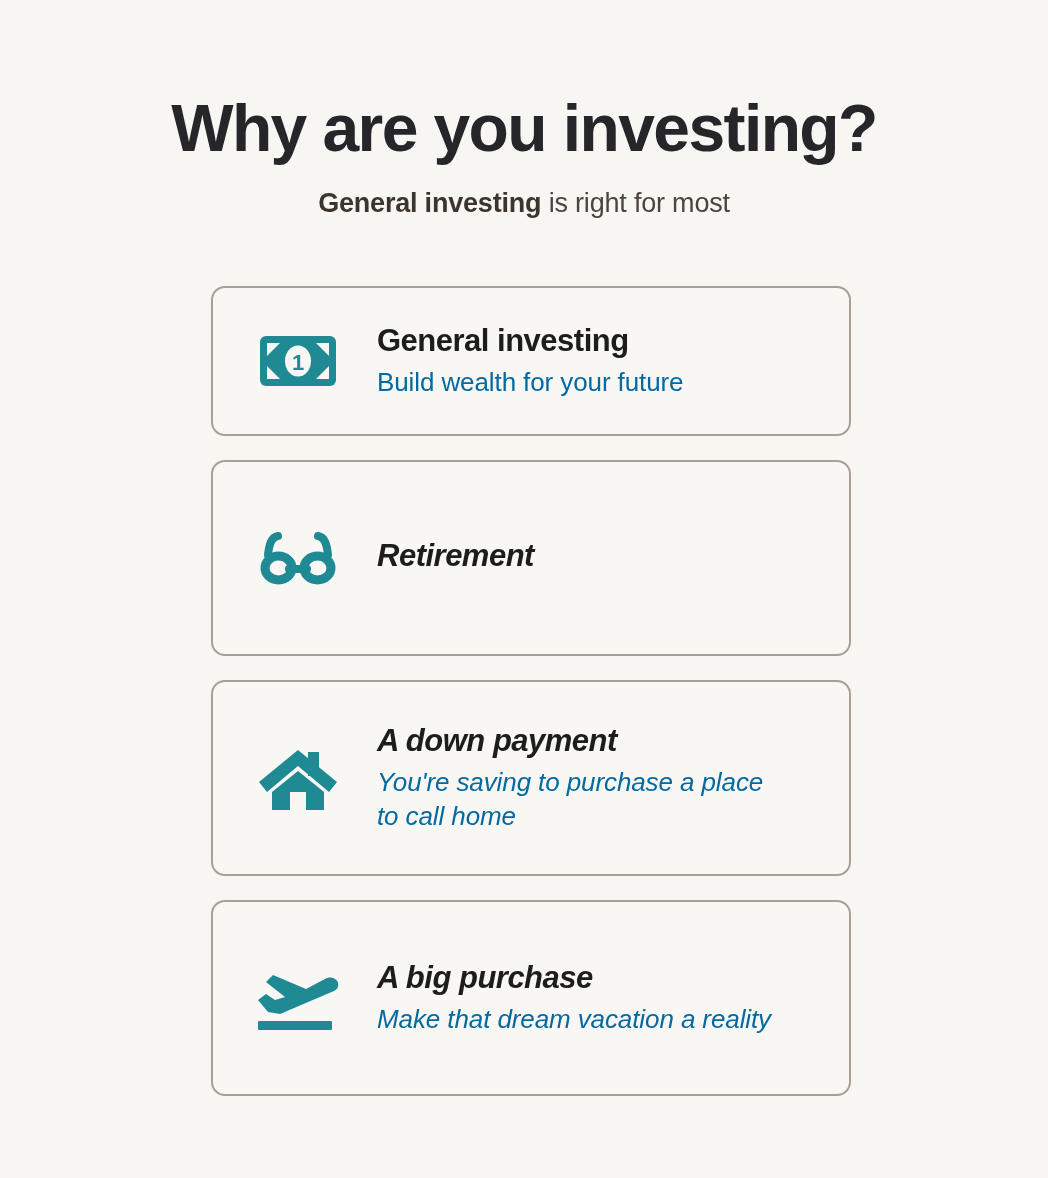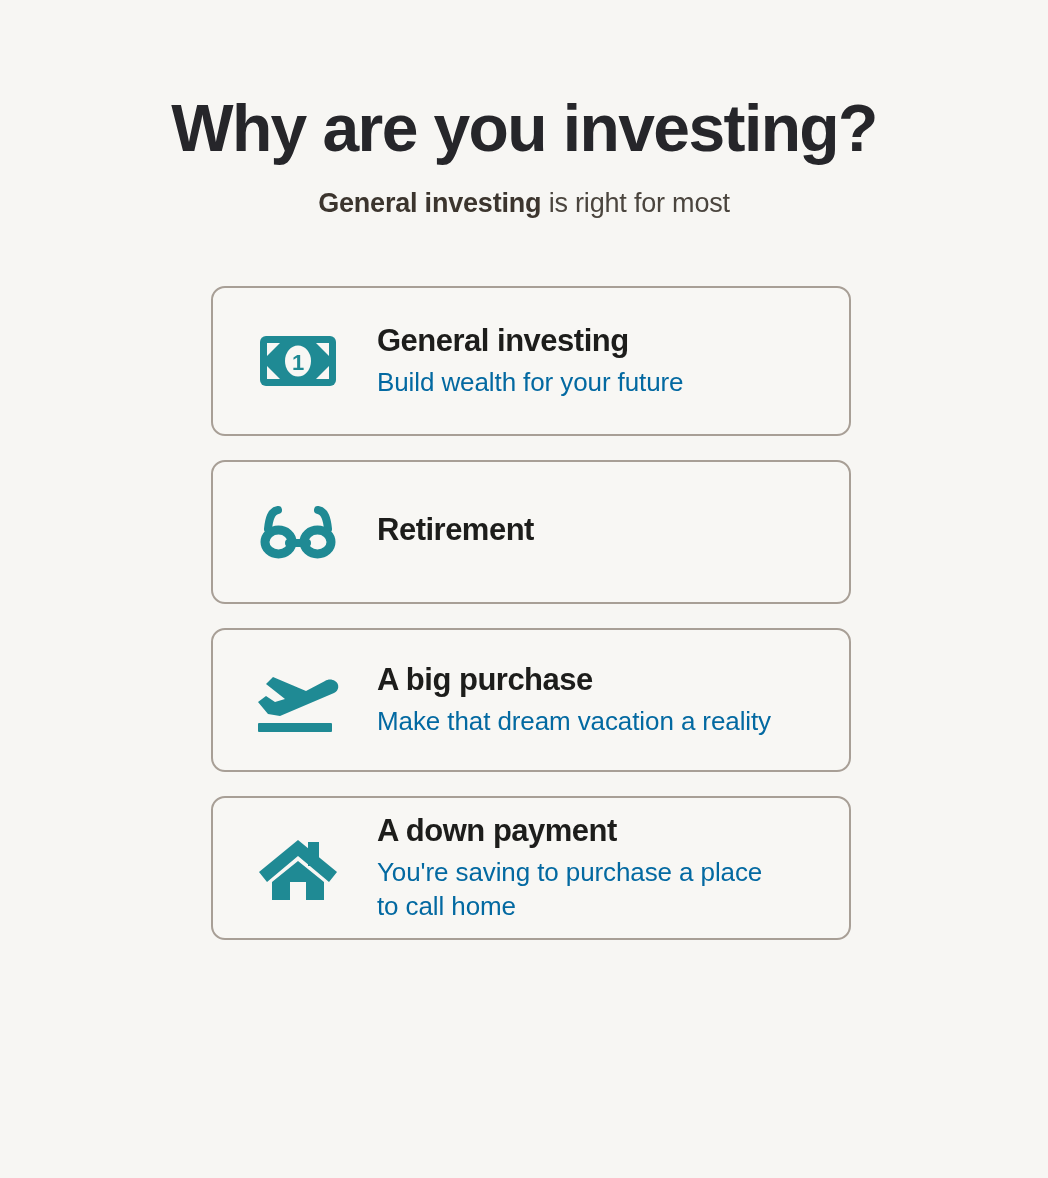--- a/index.html
+++ b/index.html
@@ -75,7 +75,7 @@
     padding: 0 0 0 42px;
   }
   .goal-card.size-1 { height: 150px; }
-  .goal-card.size-2 { height: 144px; }
+  .goal-card.size-2 { height: 196px; font-style: italic; }
 
   .card-icon {
     flex: 0 0 86px;

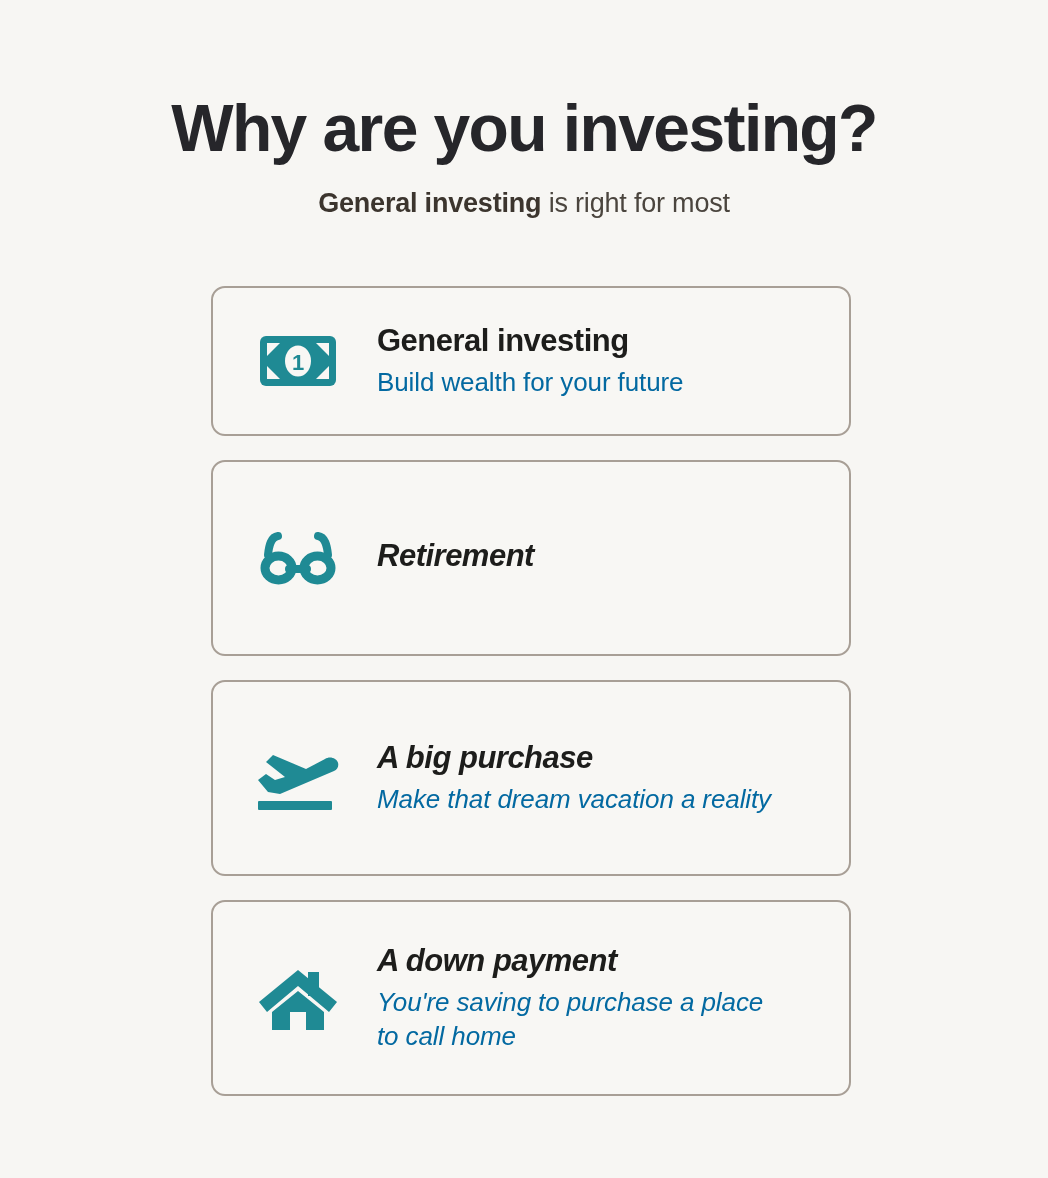--- a/index.html
+++ b/index.html
@@ -164,21 +164,6 @@
 
     <div class="goal-card size-2">
       <div class="card-icon">
-        <svg width="84" height="70" viewBox="0 0 84 70" aria-hidden="true">
-          <g fill="#1f8a94">
-            <path d="M17 12 L10 19 L29 34 L19 37 L10 31 L2 37 L12 49 L24 51 L78 28 C83 26 84 19 79 16 C76 14 72 14 69 16 L50 26 Z"></path>
-            <rect x="2" y="58" width="74" height="9" rx="1"></rect>
-          </g>
-        </svg>
-      </div>
-      <div class="card-text">
-        <div class="card-title">A big purchase</div>
-        <div class="card-desc">Make that dream vacation a reality</div>
-      </div>
-    </div>
-
-    <div class="goal-card size-2">
-      <div class="card-icon">
         <svg width="80" height="68" viewBox="0 0 80 68" aria-hidden="true">
           <g fill="#1f8a94">
             <rect x="50" y="8" width="11" height="24"></rect>
@@ -193,6 +178,21 @@
       </div>
     </div>
 
+    <div class="goal-card size-2">
+      <div class="card-icon">
+        <svg width="84" height="70" viewBox="0 0 84 70" aria-hidden="true">
+          <g fill="#1f8a94">
+            <path d="M17 12 L10 19 L29 34 L19 37 L10 31 L2 37 L12 49 L24 51 L78 28 C83 26 84 19 79 16 C76 14 72 14 69 16 L50 26 Z"></path>
+            <rect x="2" y="58" width="74" height="9" rx="1"></rect>
+          </g>
+        </svg>
+      </div>
+      <div class="card-text">
+        <div class="card-title">A big purchase</div>
+        <div class="card-desc">Make that dream vacation a reality</div>
+      </div>
+    </div>
+
   </div>
 </div>
 

